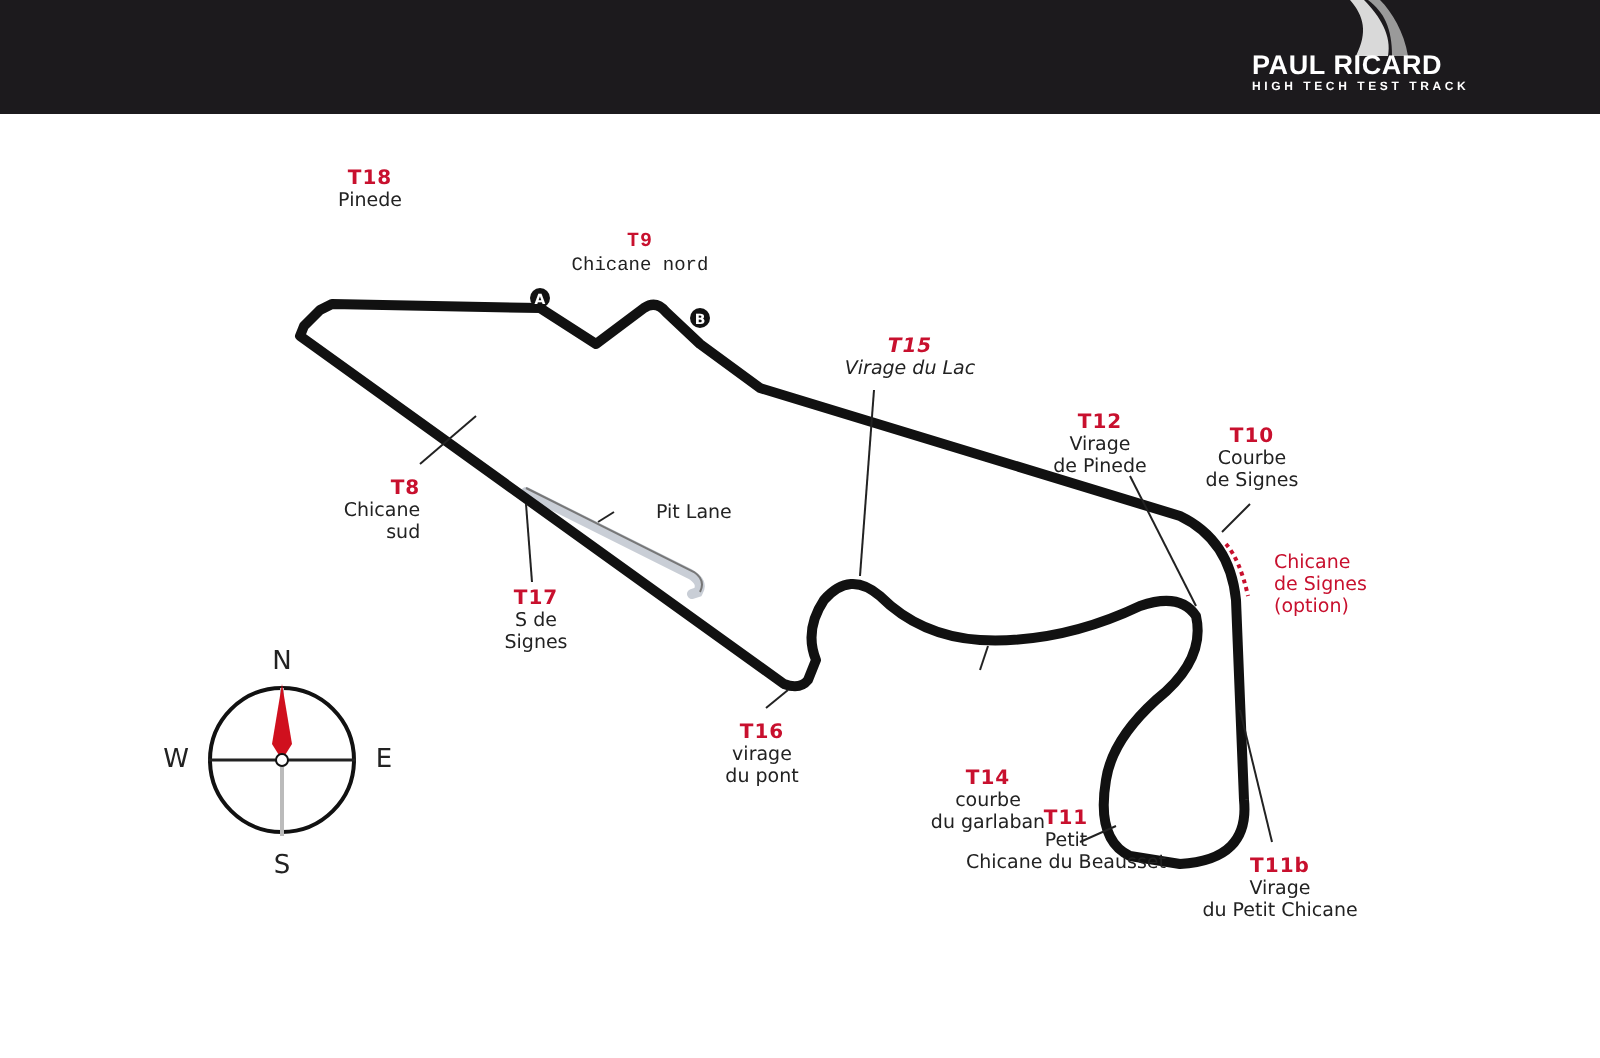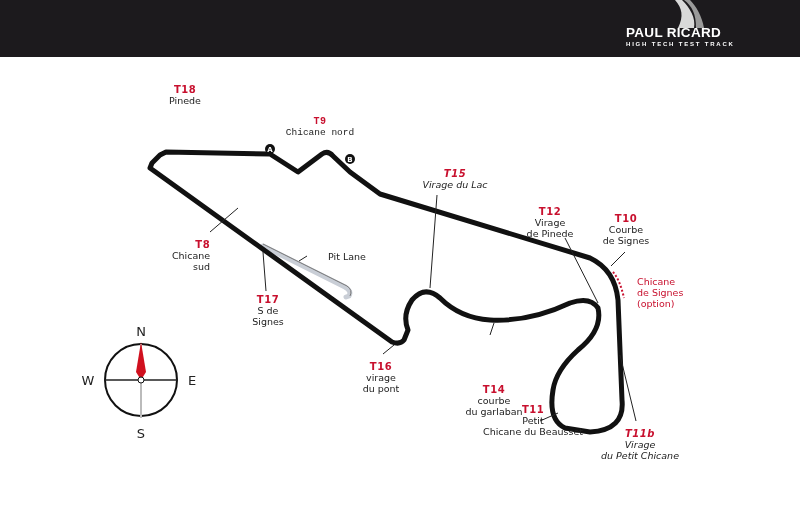--- a/index.html
+++ b/index.html
@@ -145,7 +145,7 @@
     <span class="nm">Petit</span>
     <span class="nm">Chicane du Beausset</span>
 </div>
-<div class="lbl" style="left:640px;top:428px;font-style:italic;">
+<div class="lbl" style="left:640px;top:428px;">
   <span class="tn">T11b</span>
     <span class="nm">Virage</span>
     <span class="nm">du Petit Chicane</span>

